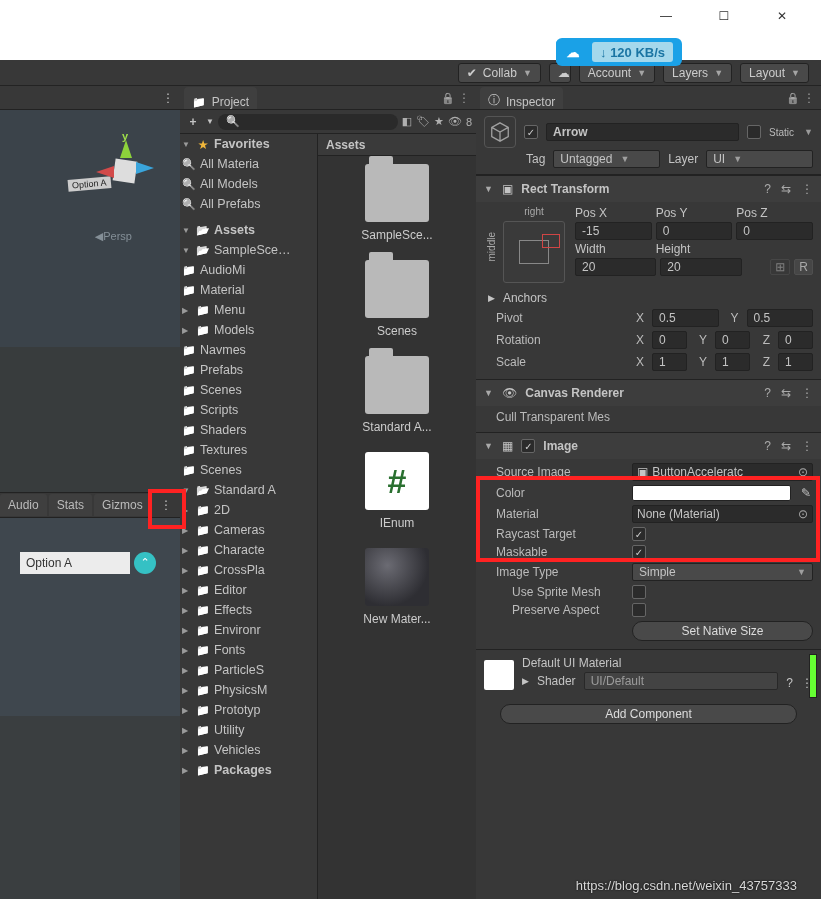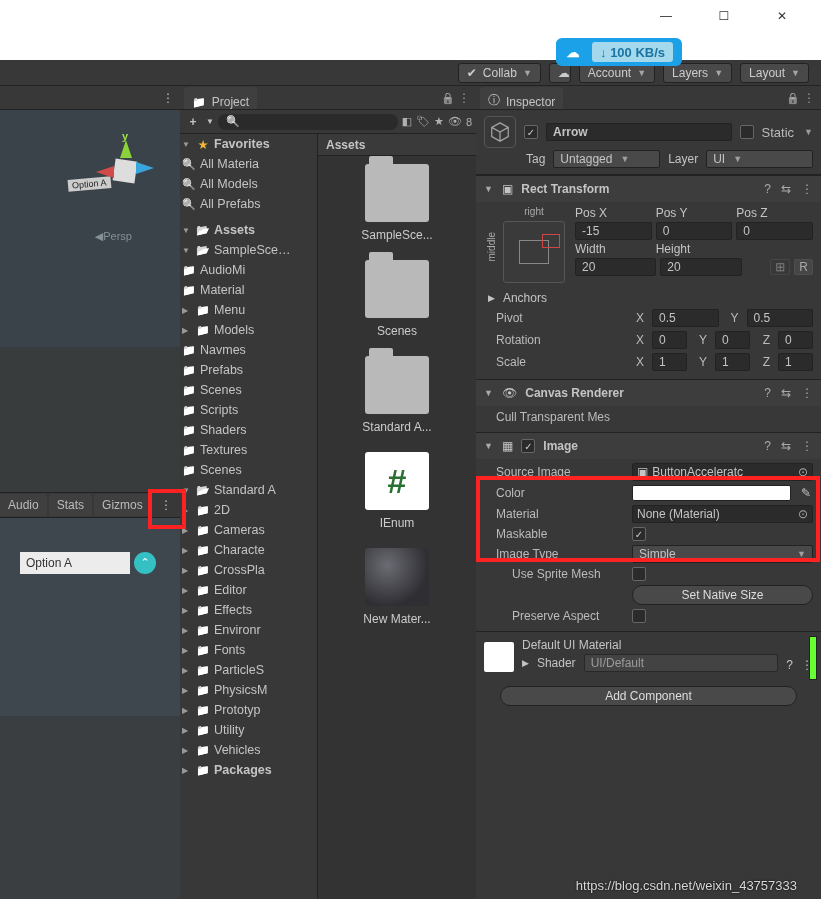--- a/index.html
+++ b/index.html
@@ -193,7 +193,7 @@
 
 <div class="network-badge">
   <div class="cloud">☁</div>
-  <div class="rate"><span>↓</span>&nbsp;<span>100 KB/s</span></div>
+  <div class="rate"><span>↓</span>&nbsp;<span>120 KB/s</span></div>
 </div>
 
 <div class="editor">

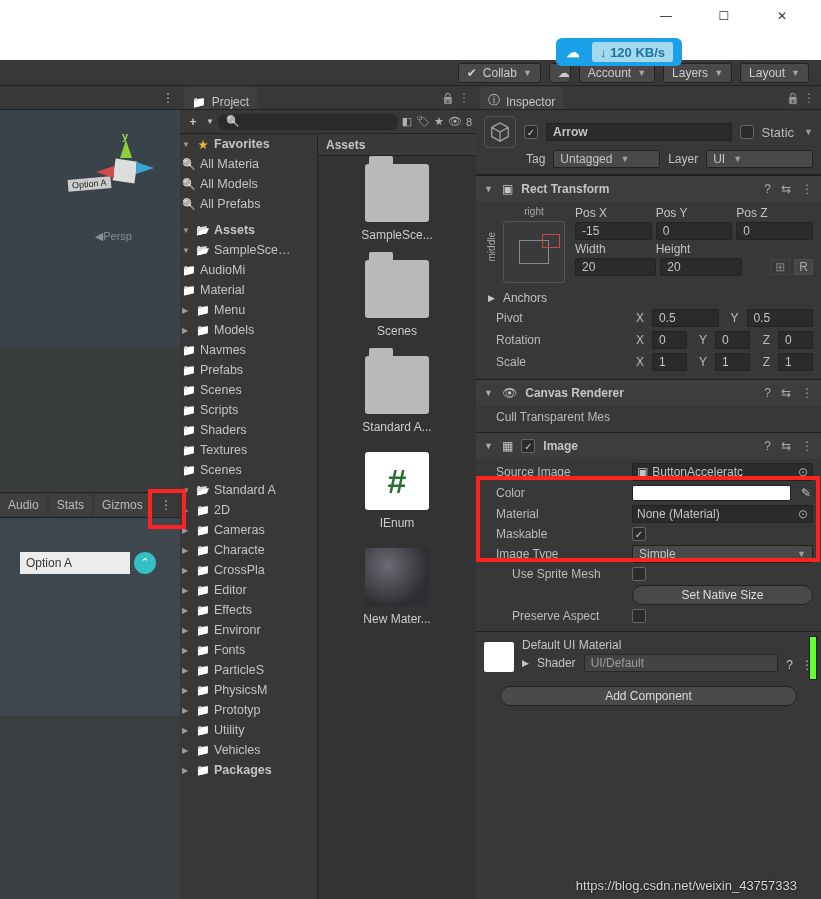--- a/index.html
+++ b/index.html
@@ -139,7 +139,7 @@
   .checkbox{width:14px;height:14px;border:1px solid #666;background:#2b2b2b;border-radius:2px;display:inline-flex;align-items:center;justify-content:center;font-size:10px;color:#ccc;}
   .checkbox.checked::after{content:"✓";}
   .name-field{flex:1;background:#2b2b2b;border:1px solid #222;border-radius:2px;height:18px;padding:0 6px;display:flex;align-items:center;font-weight:bold;}
-  .static-label{font-size:13px;color:#bbb;}
+  .static-label{font-size:10px;color:#bbb;}
   .caret-sm{font-size:9px;opacity:.7;margin-left:2px;}
   .dd{background:#494949;border:1px solid #222;border-radius:2px;height:18px;padding:0 6px;display:flex;align-items:center;gap:6px;font-size:12px;}
 

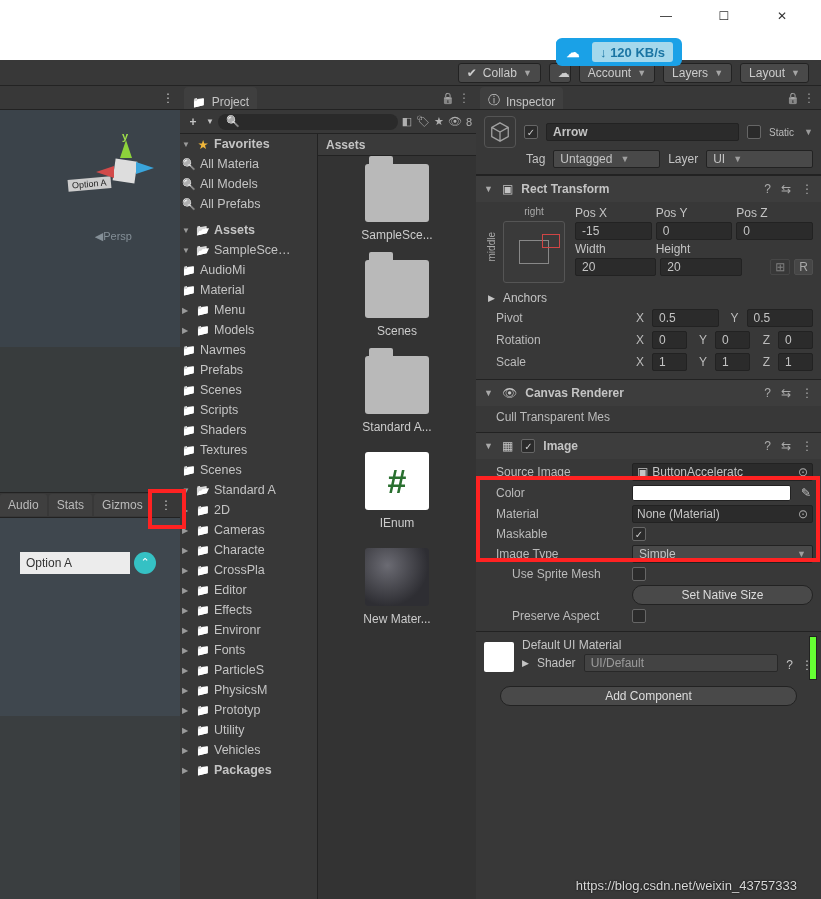--- a/index.html
+++ b/index.html
@@ -636,6 +636,10 @@
               </div>
           </div>
           <div class="field-row">
+              <div class="lab">Raycast Target</div>
+              <span class="checkbox checked"></span>
+            </div>
+          <div class="field-row">
               <div class="lab">Maskable</div>
               <span class="checkbox checked"></span>
             </div>

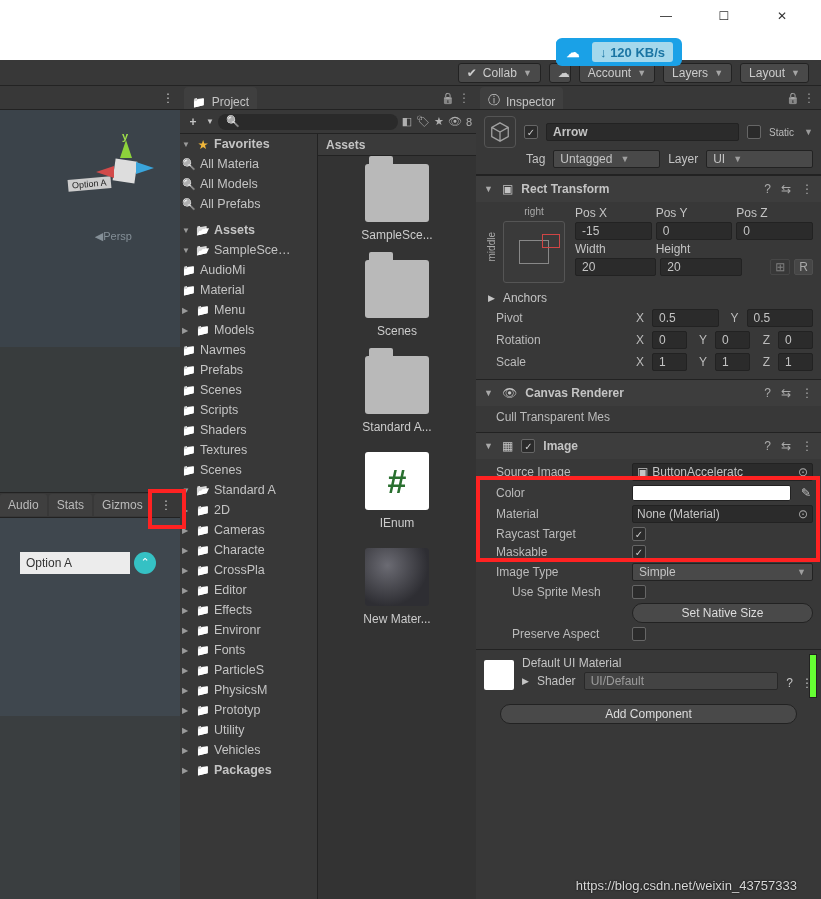--- a/index.html
+++ b/index.html
@@ -655,12 +655,12 @@
               <span class="checkbox"></span>
             </div>
           <div class="field-row">
+              <div class="lab" style="padding-left:28px;">Preserve Aspect</div>
+              <span class="checkbox"></span>
+            </div>
+          <div class="field-row">
               <div class="lab"></div>
               <div class="btn-wide" style="flex:1;">Set Native Size</div>
-            </div>
-          <div class="field-row">
-              <div class="lab" style="padding-left:28px;">Preserve Aspect</div>
-              <span class="checkbox"></span>
             </div>
         </div>
       </div>

